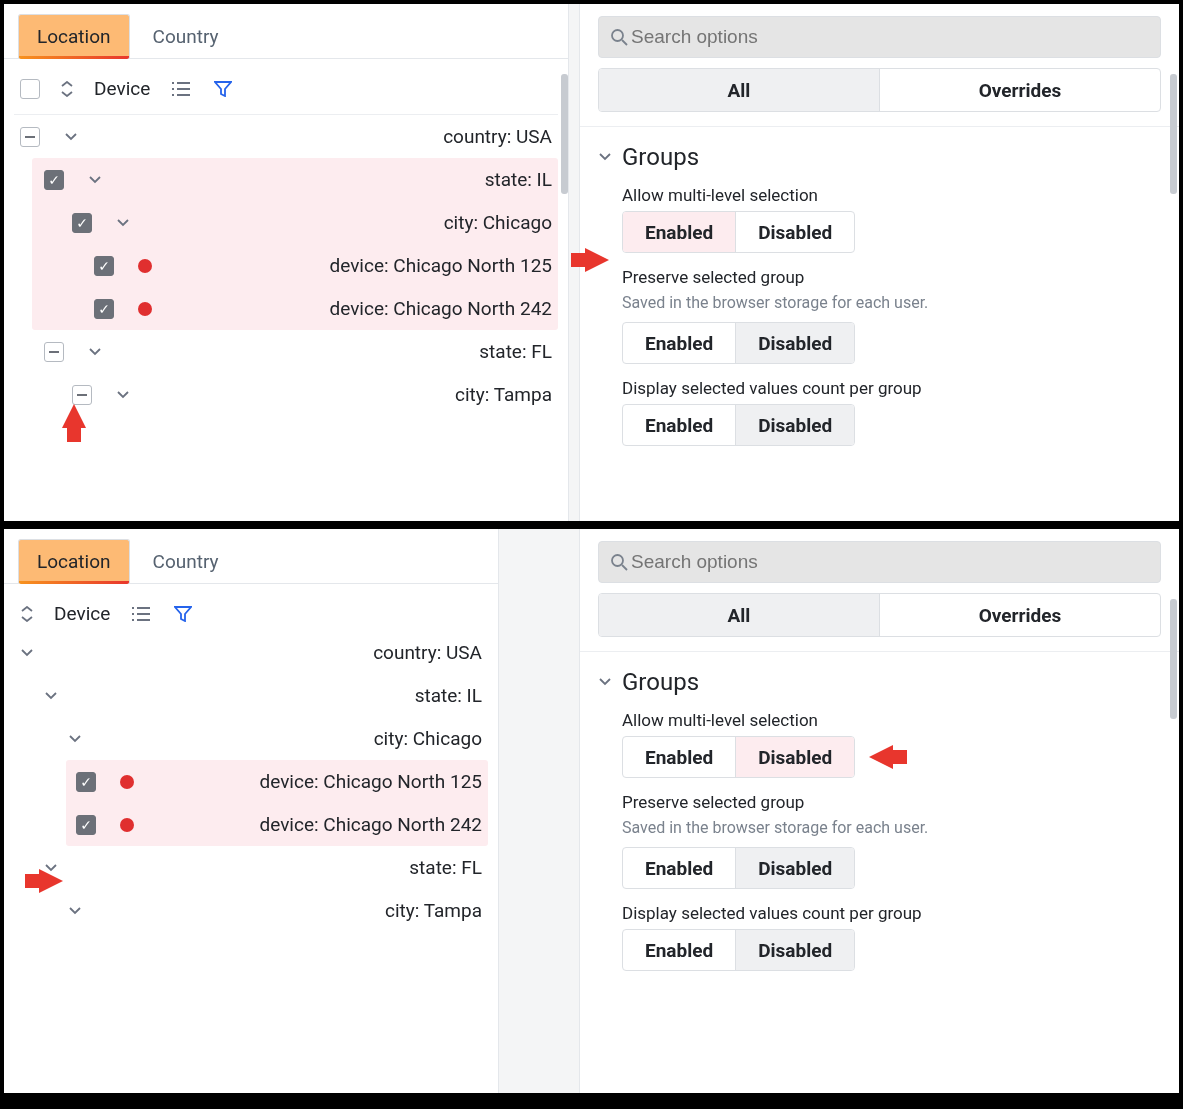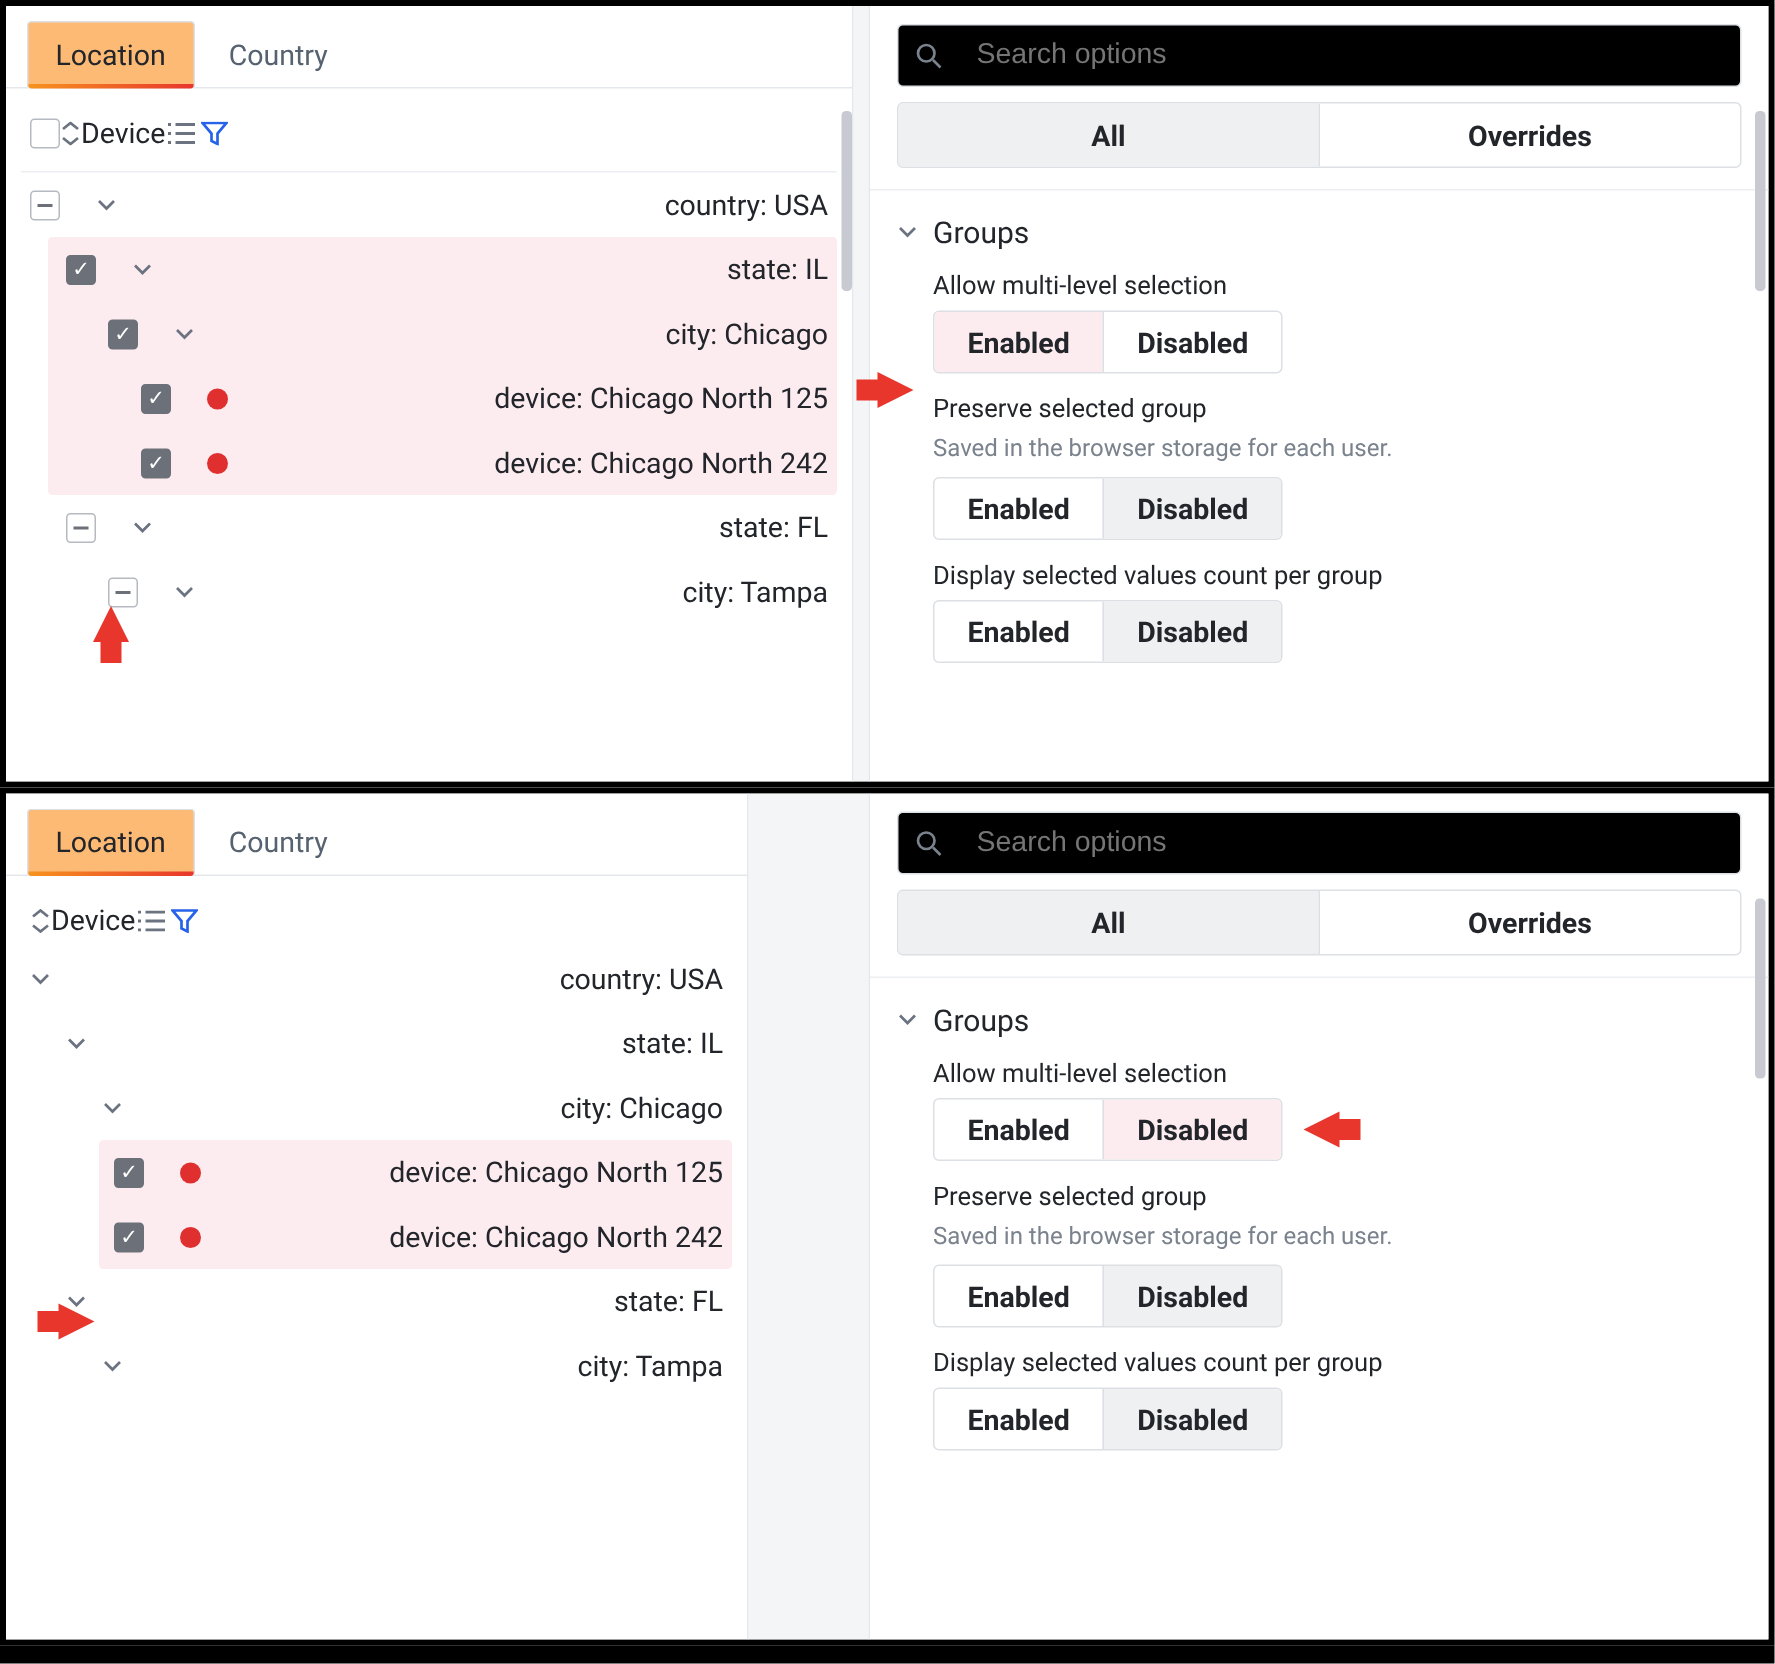--- a/index.html
+++ b/index.html
@@ -143,10 +143,10 @@
     height: 42px;
     border: 1px solid #dcdfe3;
     border-radius: 4px;
-    padding: 0 12px 0 52px;
+    padding: 0 12px 0 32px;
     font-size: 19px;
     color: #7a828d;
-    background: #000000;
+    background: #e5e5e5;
   }
   .search-wrap { position: relative; }
   .search-icon {

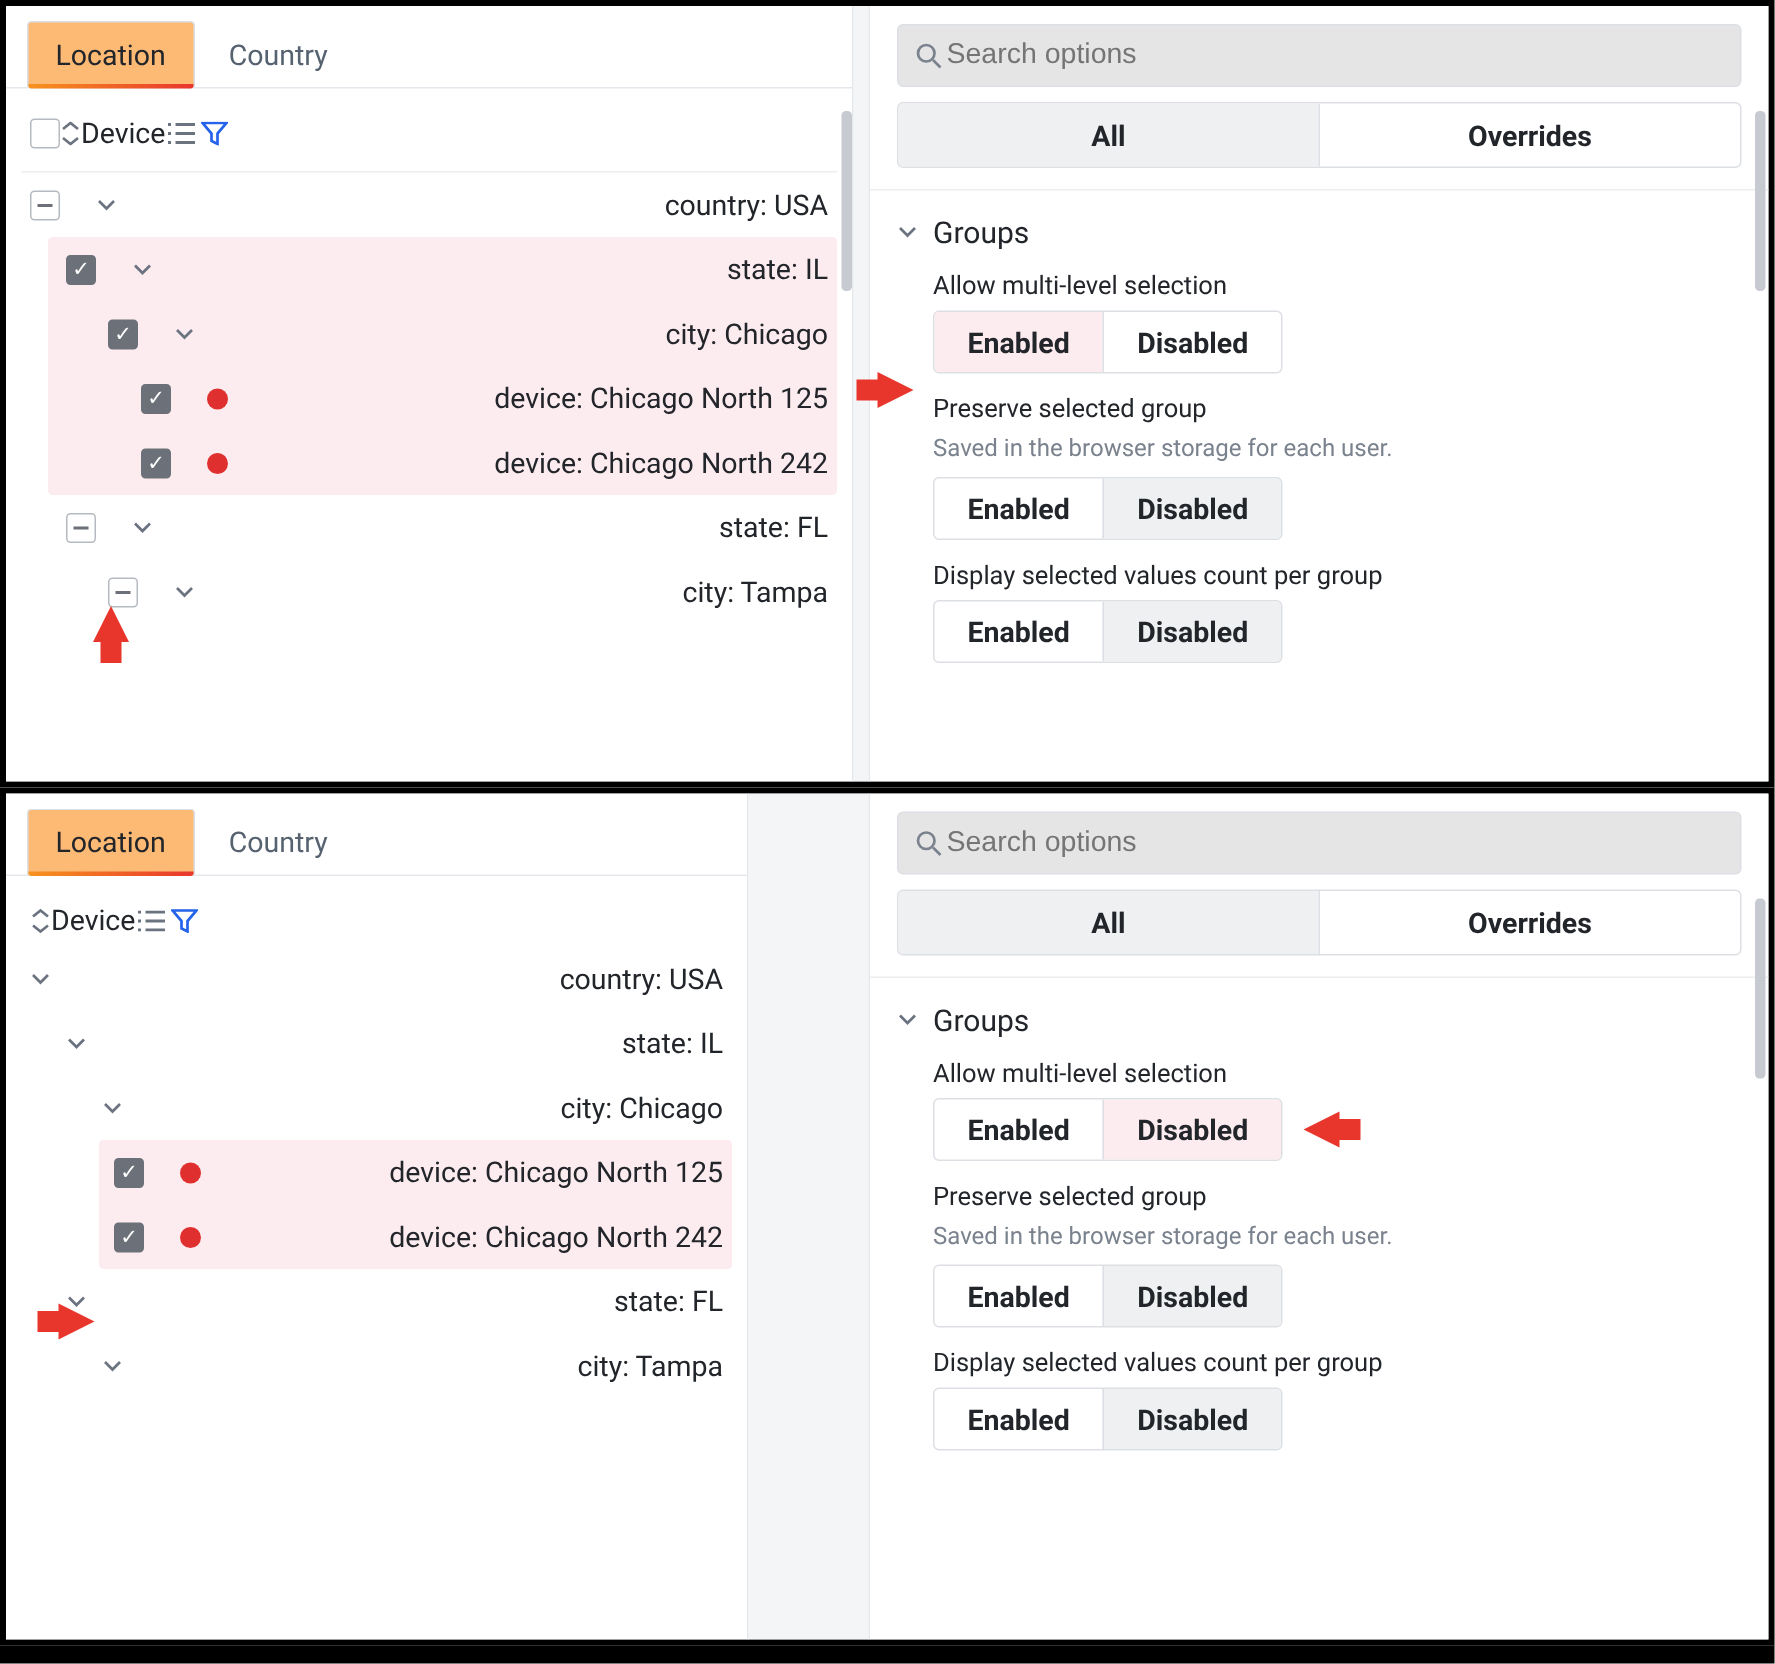--- a/index.html
+++ b/index.html
@@ -76,7 +76,7 @@
   .tree-header {
     display: flex;
     align-items: center;
-    gap: 0;
+    gap: 20px;
     padding: 6px 6px 14px 6px;
     border-bottom: 1px solid #eceef1;
   }

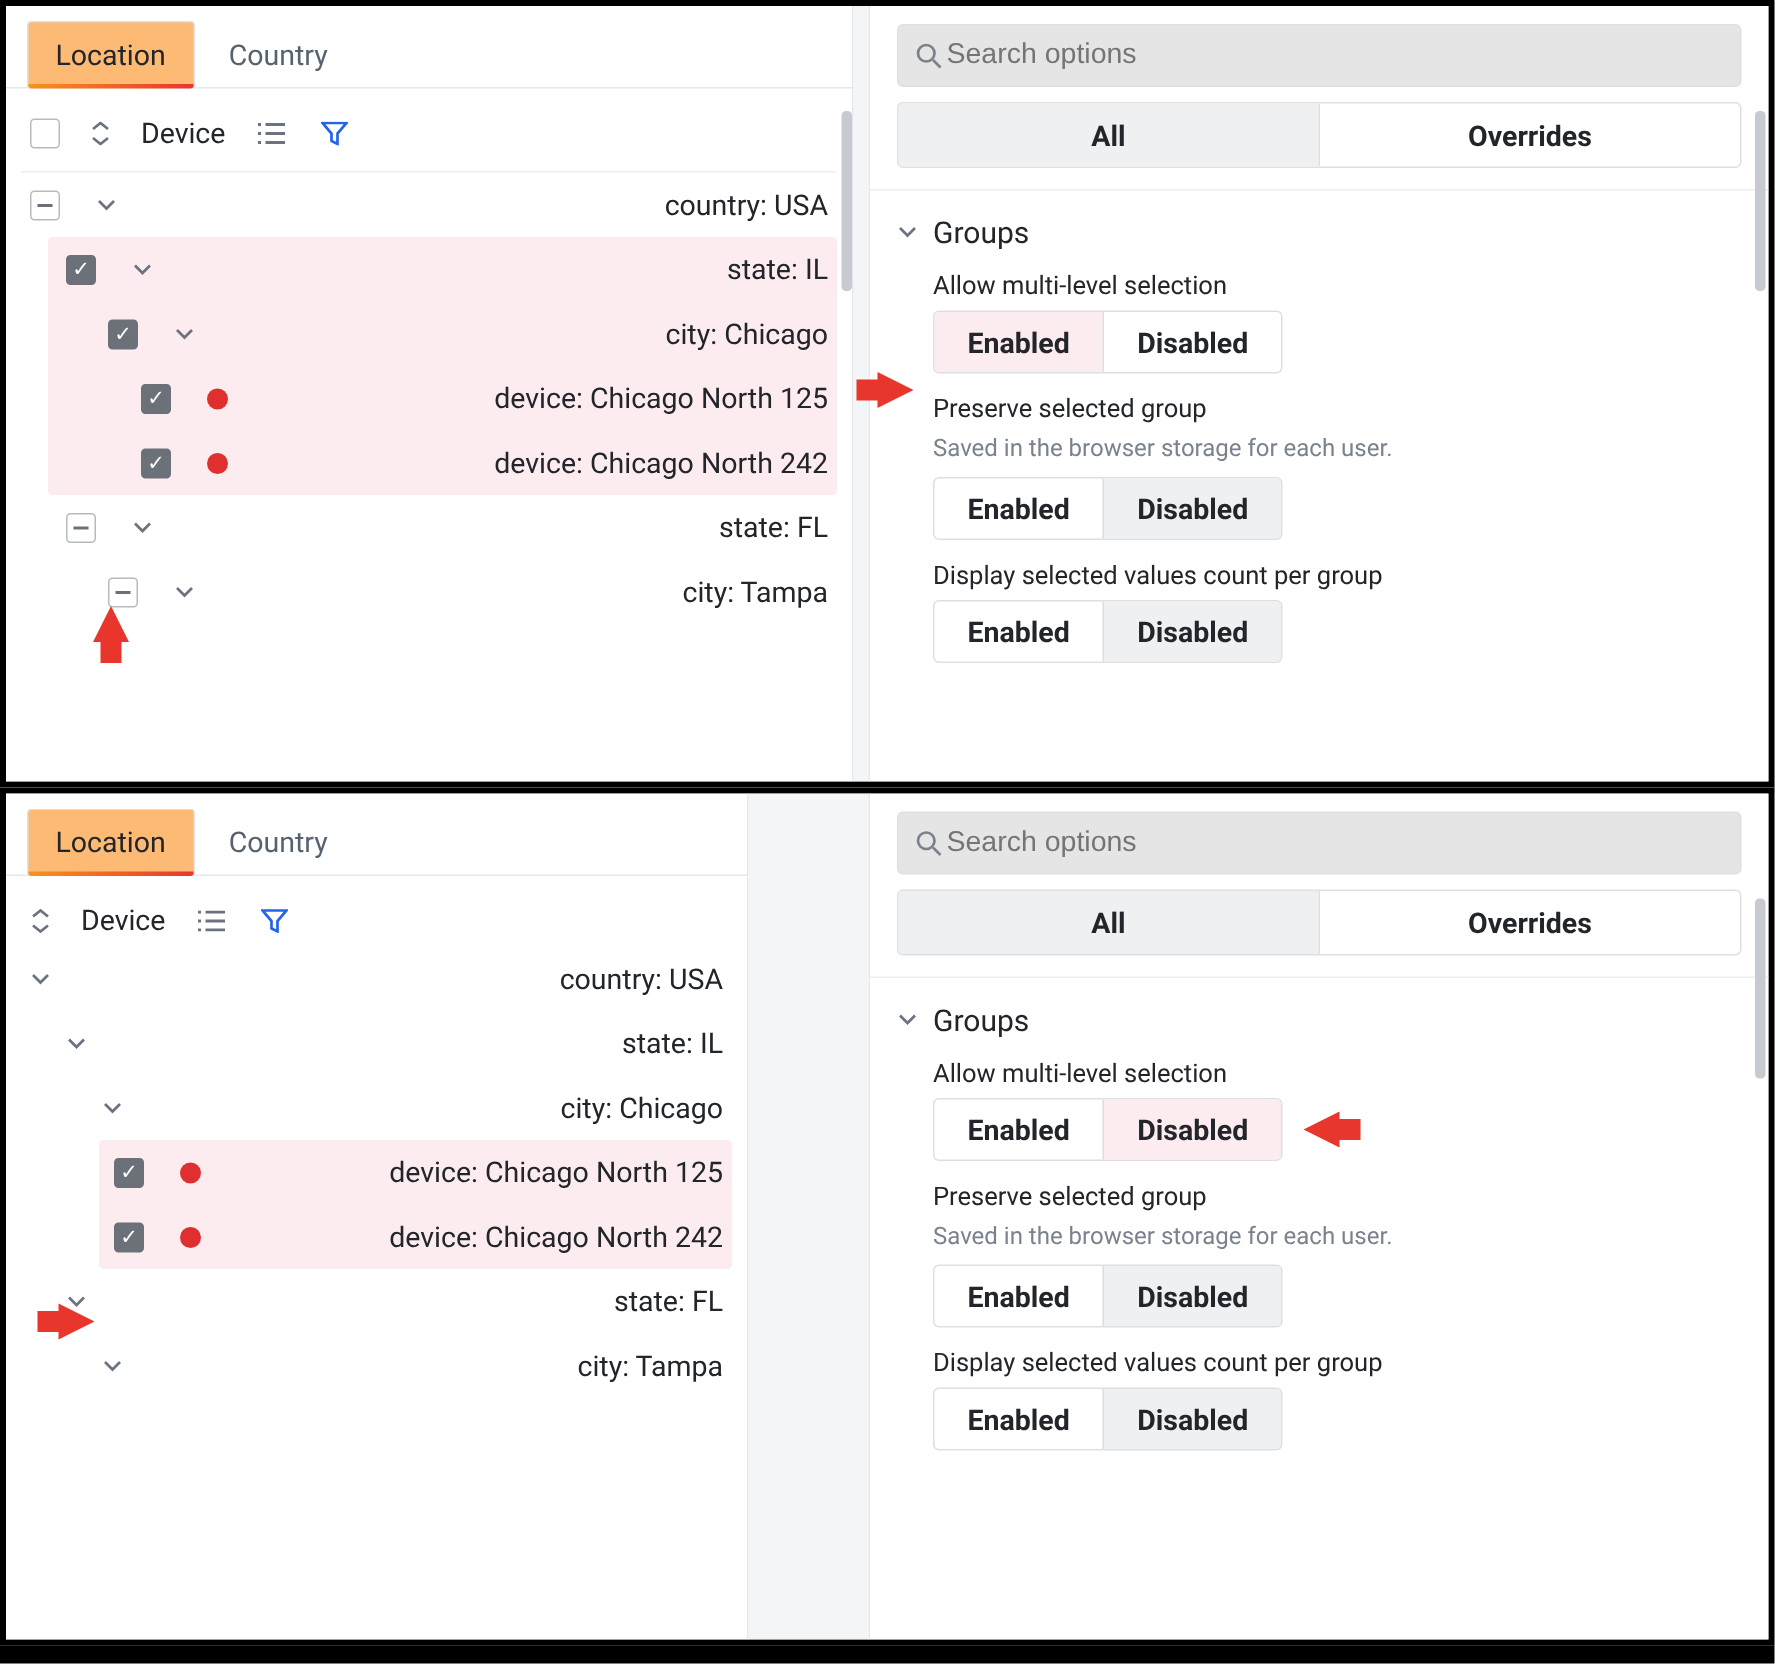--- a/index.html
+++ b/index.html
@@ -183,7 +183,7 @@
     align-items: center;
     gap: 10px;
     padding: 16px 18px 10px 18px;
-    font-size: 20px;
+    font-size: 24px;
     color: #22252a;
   }
   .opt-block { padding: 4px 18px 10px 42px; }

